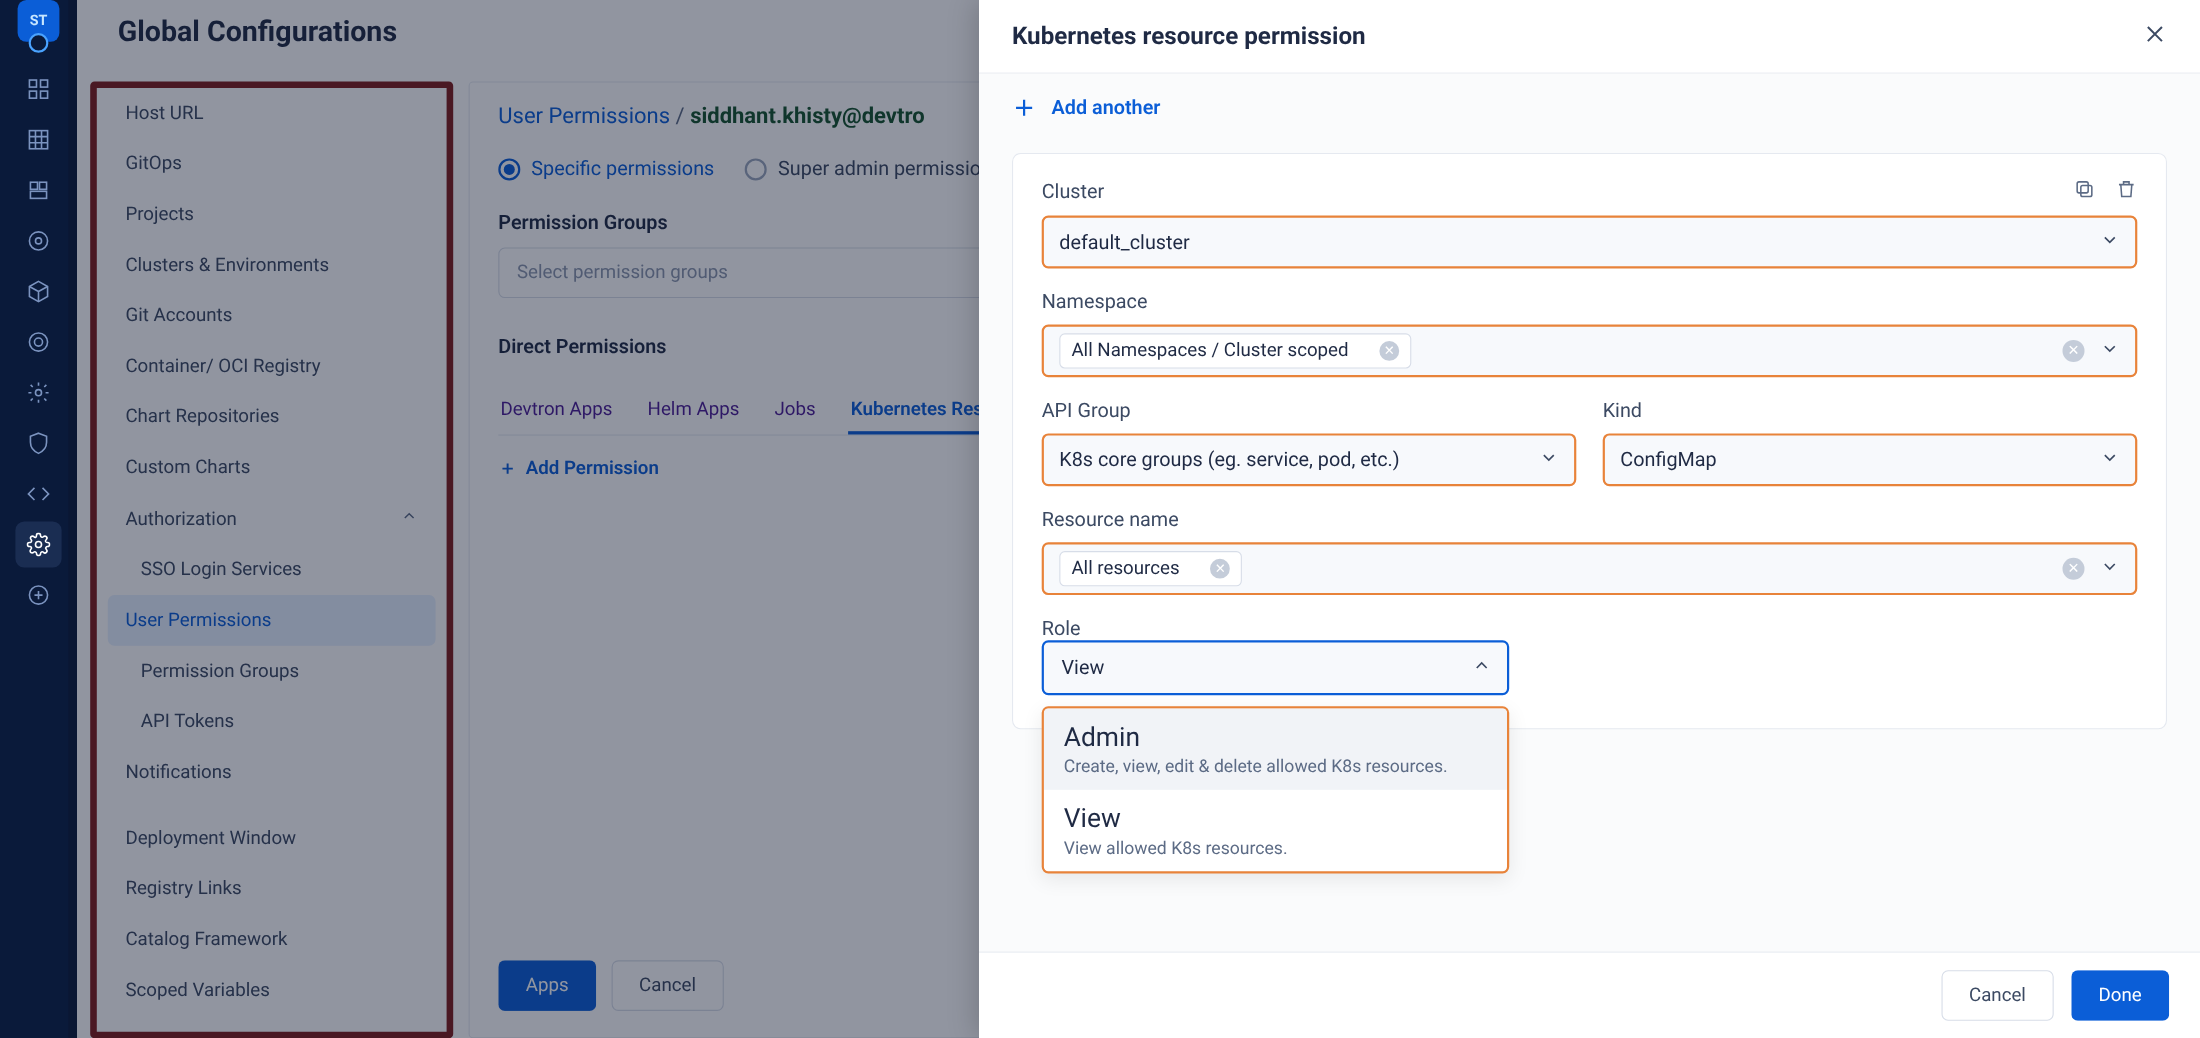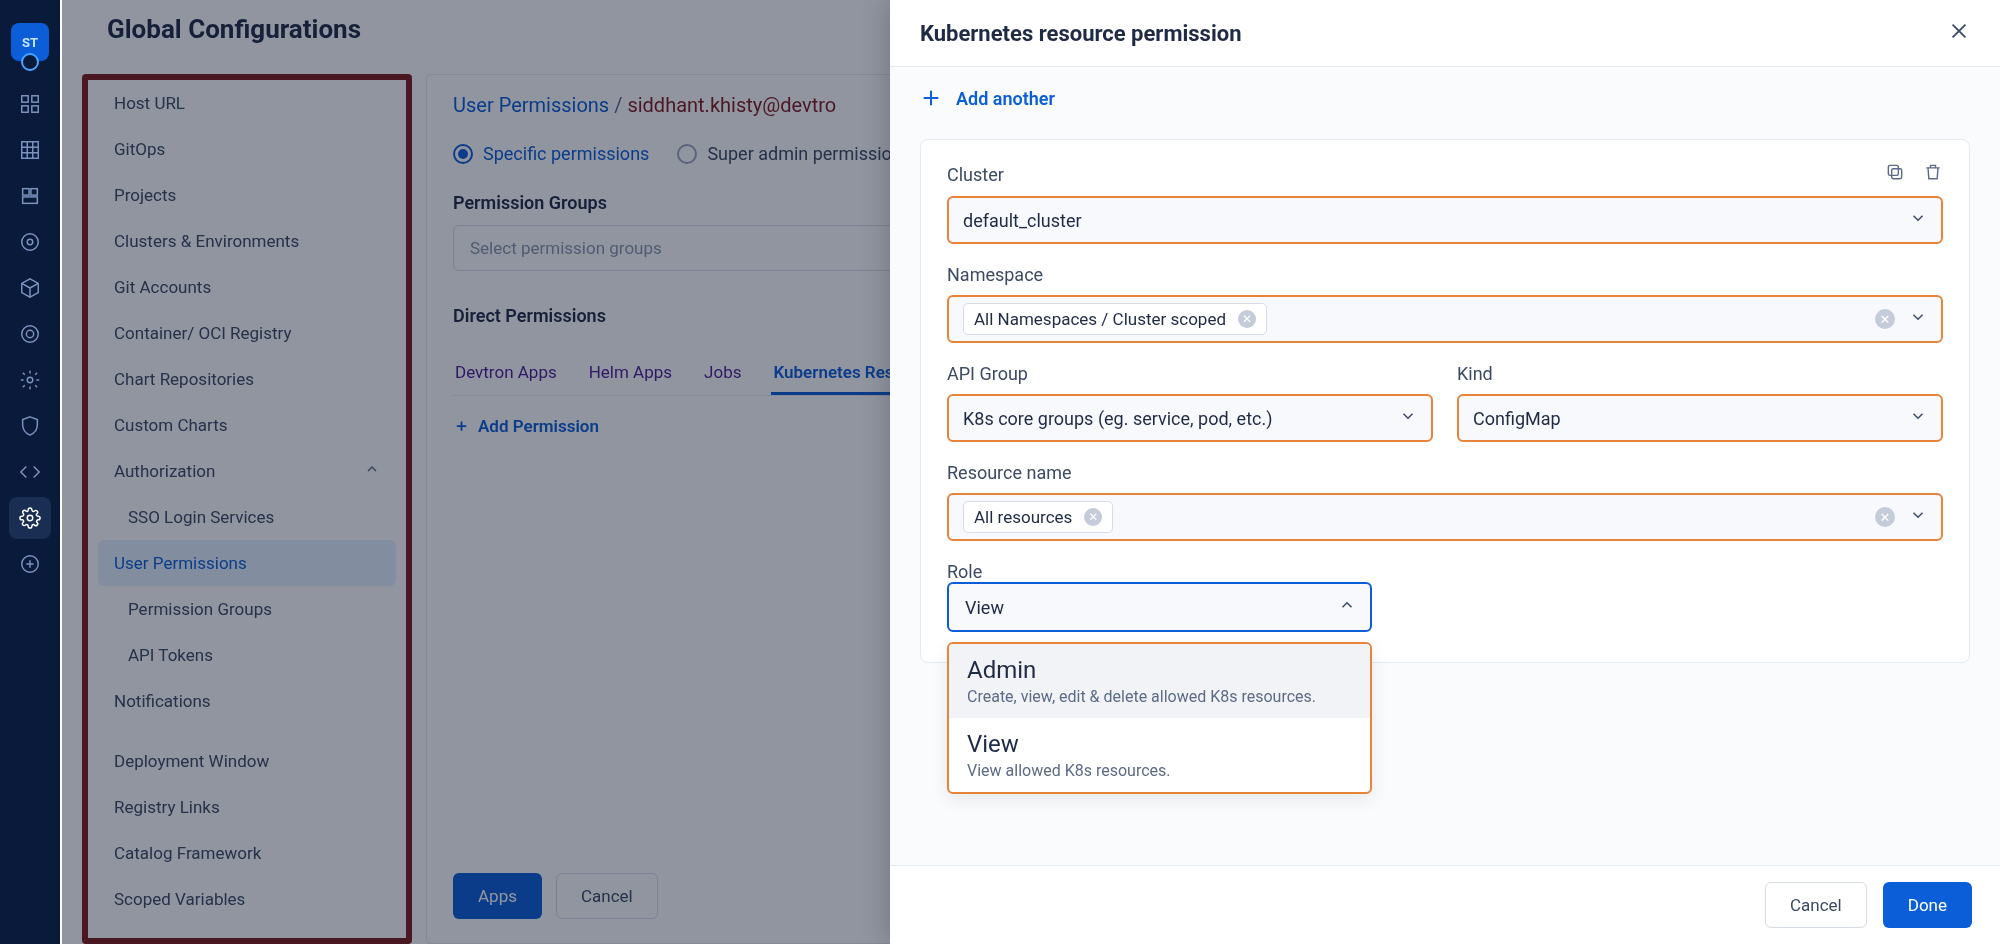--- a/index.html
+++ b/index.html
@@ -6,7 +6,7 @@
   body { width: 2000px; height: 944px; overflow: hidden; position: relative; background: #fff; }
 
   
-  .rail { position: absolute; left: 0; top: 0; width: 60px; height: 100%; background: #0a1a3a; display: flex; flex-direction: column; align-items: center; padding-top: 23px; gap: 4px; }
+  .rail { position: absolute; left: 0; top: 0; width: 70px; height: 100%; background: #0a1a3a; display: flex; flex-direction: column; align-items: center; padding-top: 0; gap: 4px; }
   .rail .logo { width: 38px; height: 38px; border-radius: 8px; background: #0b5ed7; display:flex; align-items:center; justify-content:center; font-size: 13px; font-weight:700; color:#c7e6ff; margin-bottom: 18px; position:relative; }
   .rail .logo::after { content:""; position:absolute; bottom:-10px; width:14px; height:14px; border-radius:50%; background:#0a1a3a; border:2px solid #4aa3ff; }
   .rail .ritem { width: 42px; height: 42px; display:flex; align-items:center; justify-content:center; color:#7b93bf; border-radius:8px; }

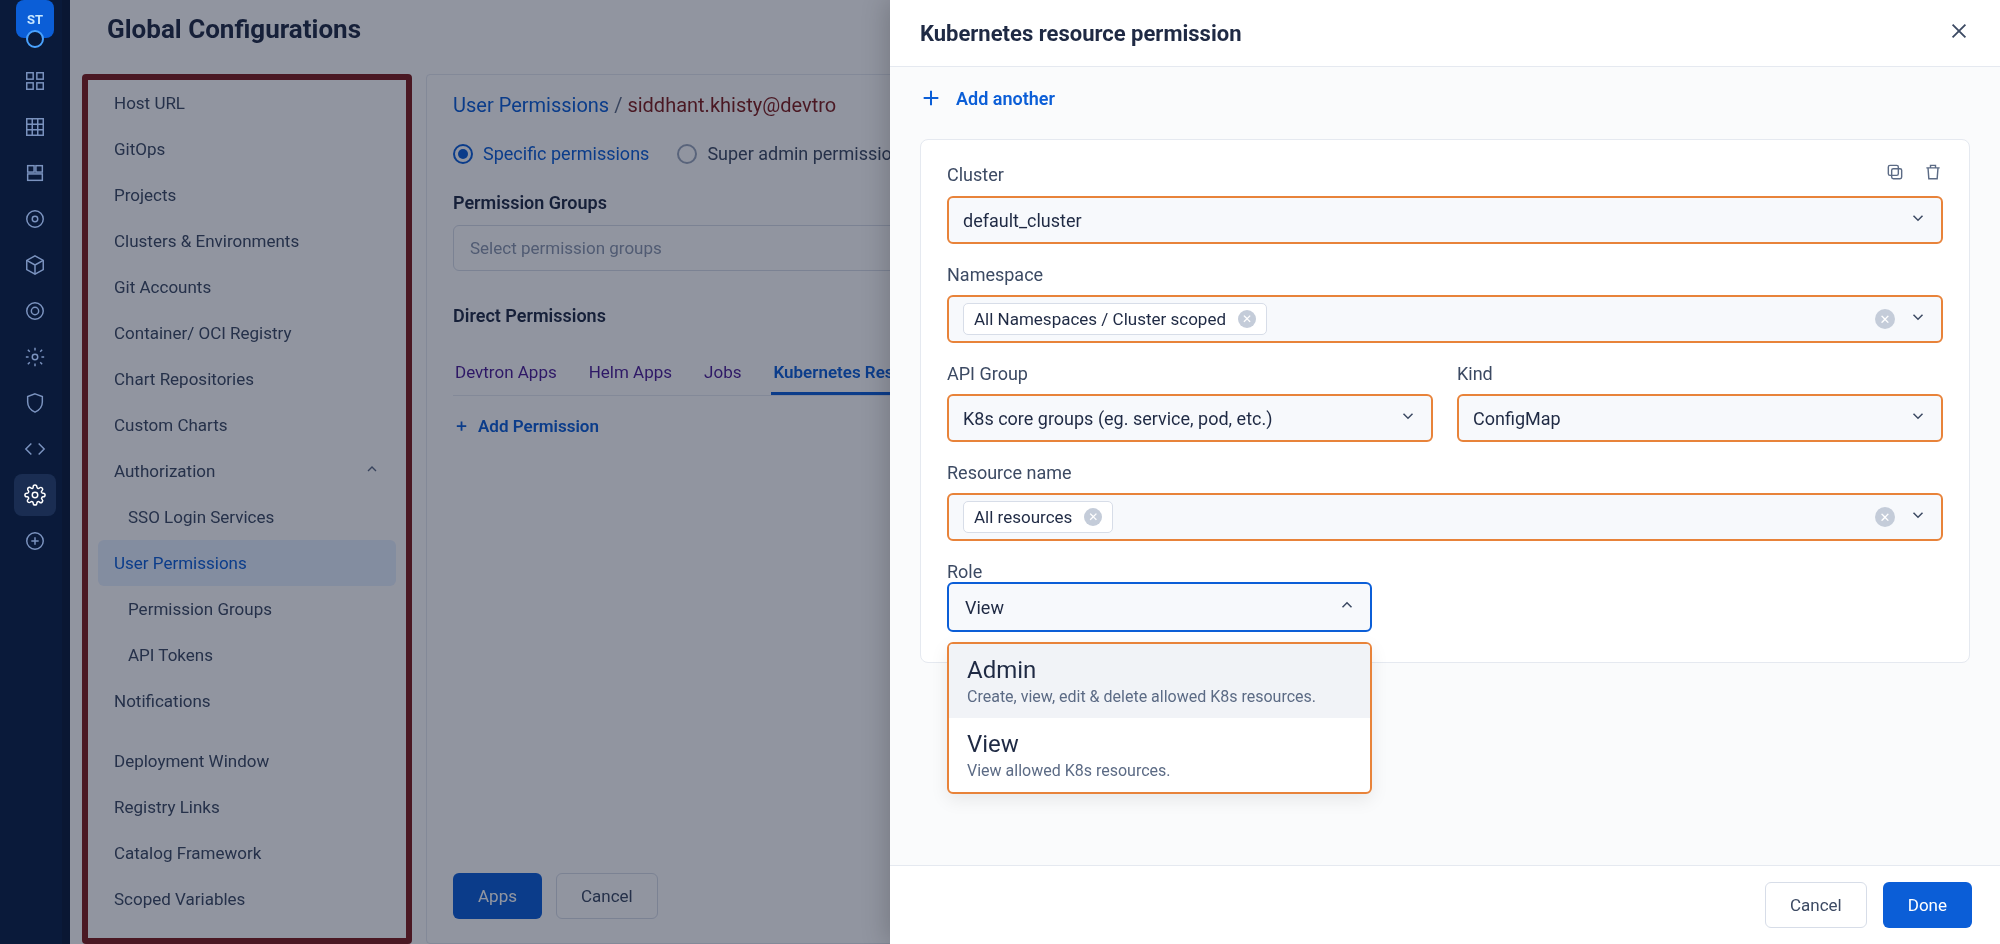--- a/index.html
+++ b/index.html
@@ -25,7 +25,7 @@
   .main { position:absolute; left:364px; top:74px; right:0; bottom:0; border:1px solid #e5e9f0; border-radius:4px; background:#fff; padding:18px 26px; }
   .crumb { font-size:20px; color:#0b5ed7; }
   .crumb .sep { color:#5c6b85; }
-  .crumb .cur { color:#7f1d1d; font-weight:400; }
+  .crumb .cur { color:#14532d; font-weight:700; }
   .radios { margin-top:26px; display:flex; gap:28px; align-items:center; }
   .radio { display:flex; align-items:center; gap:10px; font-size:18px; color:#3c4a63; }
   .radio .dot { width:20px; height:20px; border:2px solid #9aa6bc; border-radius:50%; display:inline-flex; align-items:center; justify-content:center; }

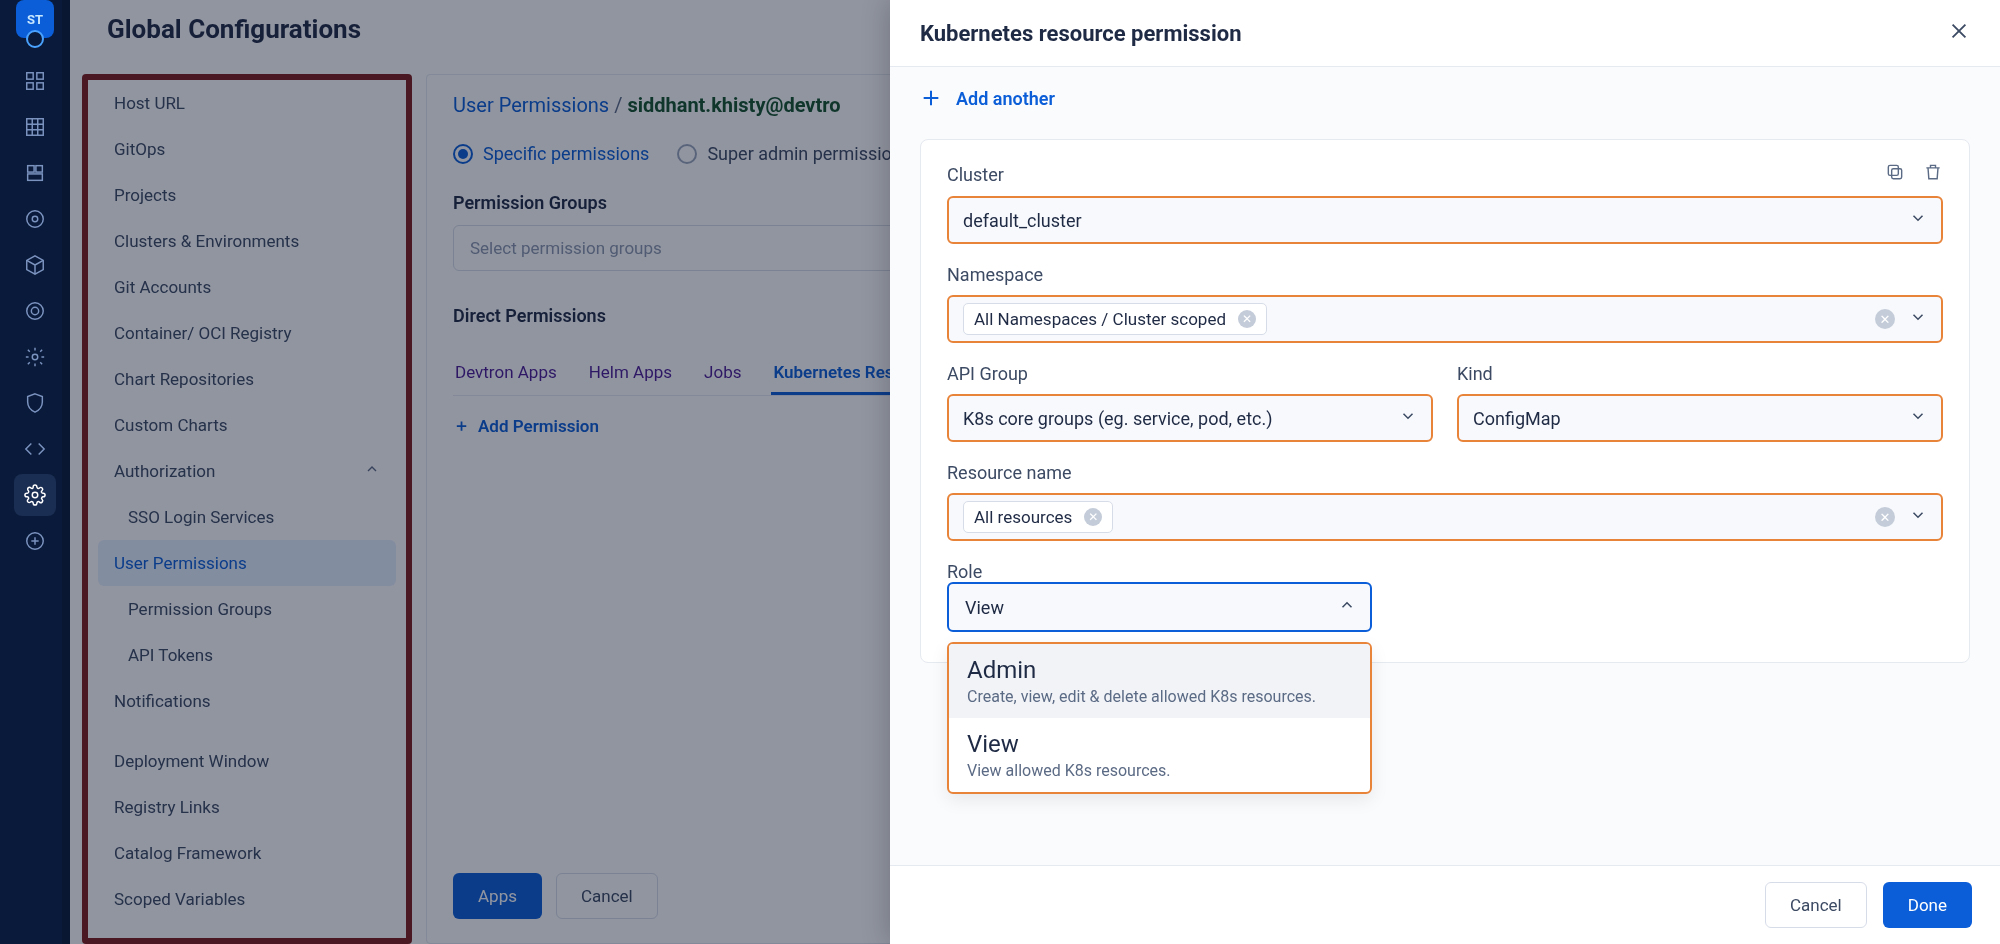--- a/index.html
+++ b/index.html
@@ -64,7 +64,7 @@
   .fld .chev { position:absolute; right:14px; color:#3c4a63; }
   .fld .chev svg { width:18px; height:18px; stroke:currentColor; stroke-width:2; fill:none; }
   .fld .clearall { position:absolute; right:46px; width:20px; height:20px; border-radius:50%; background:#c4ccd9; color:#fff; display:flex; align-items:center; justify-content:center; font-size:13px; }
-  .chip { background:#fff; border:1px solid #d7dde8; border-radius:5px; padding:5px 10px; display:inline-flex; align-items:center; gap:12px; font-size:17px; color:#1f2a44; }
+  .chip { background:#fff; border:1px solid #d7dde8; border-radius:5px; padding:5px 10px; display:inline-flex; align-items:center; gap:28px; font-size:17px; color:#1f2a44; }
   .chip .x { width:18px; height:18px; border-radius:50%; background:#c4ccd9; color:#fff; display:flex; align-items:center; justify-content:center; font-size:12px; }
   .row2 { display:flex; gap:24px; }
   .row2 > div { flex:1; }

